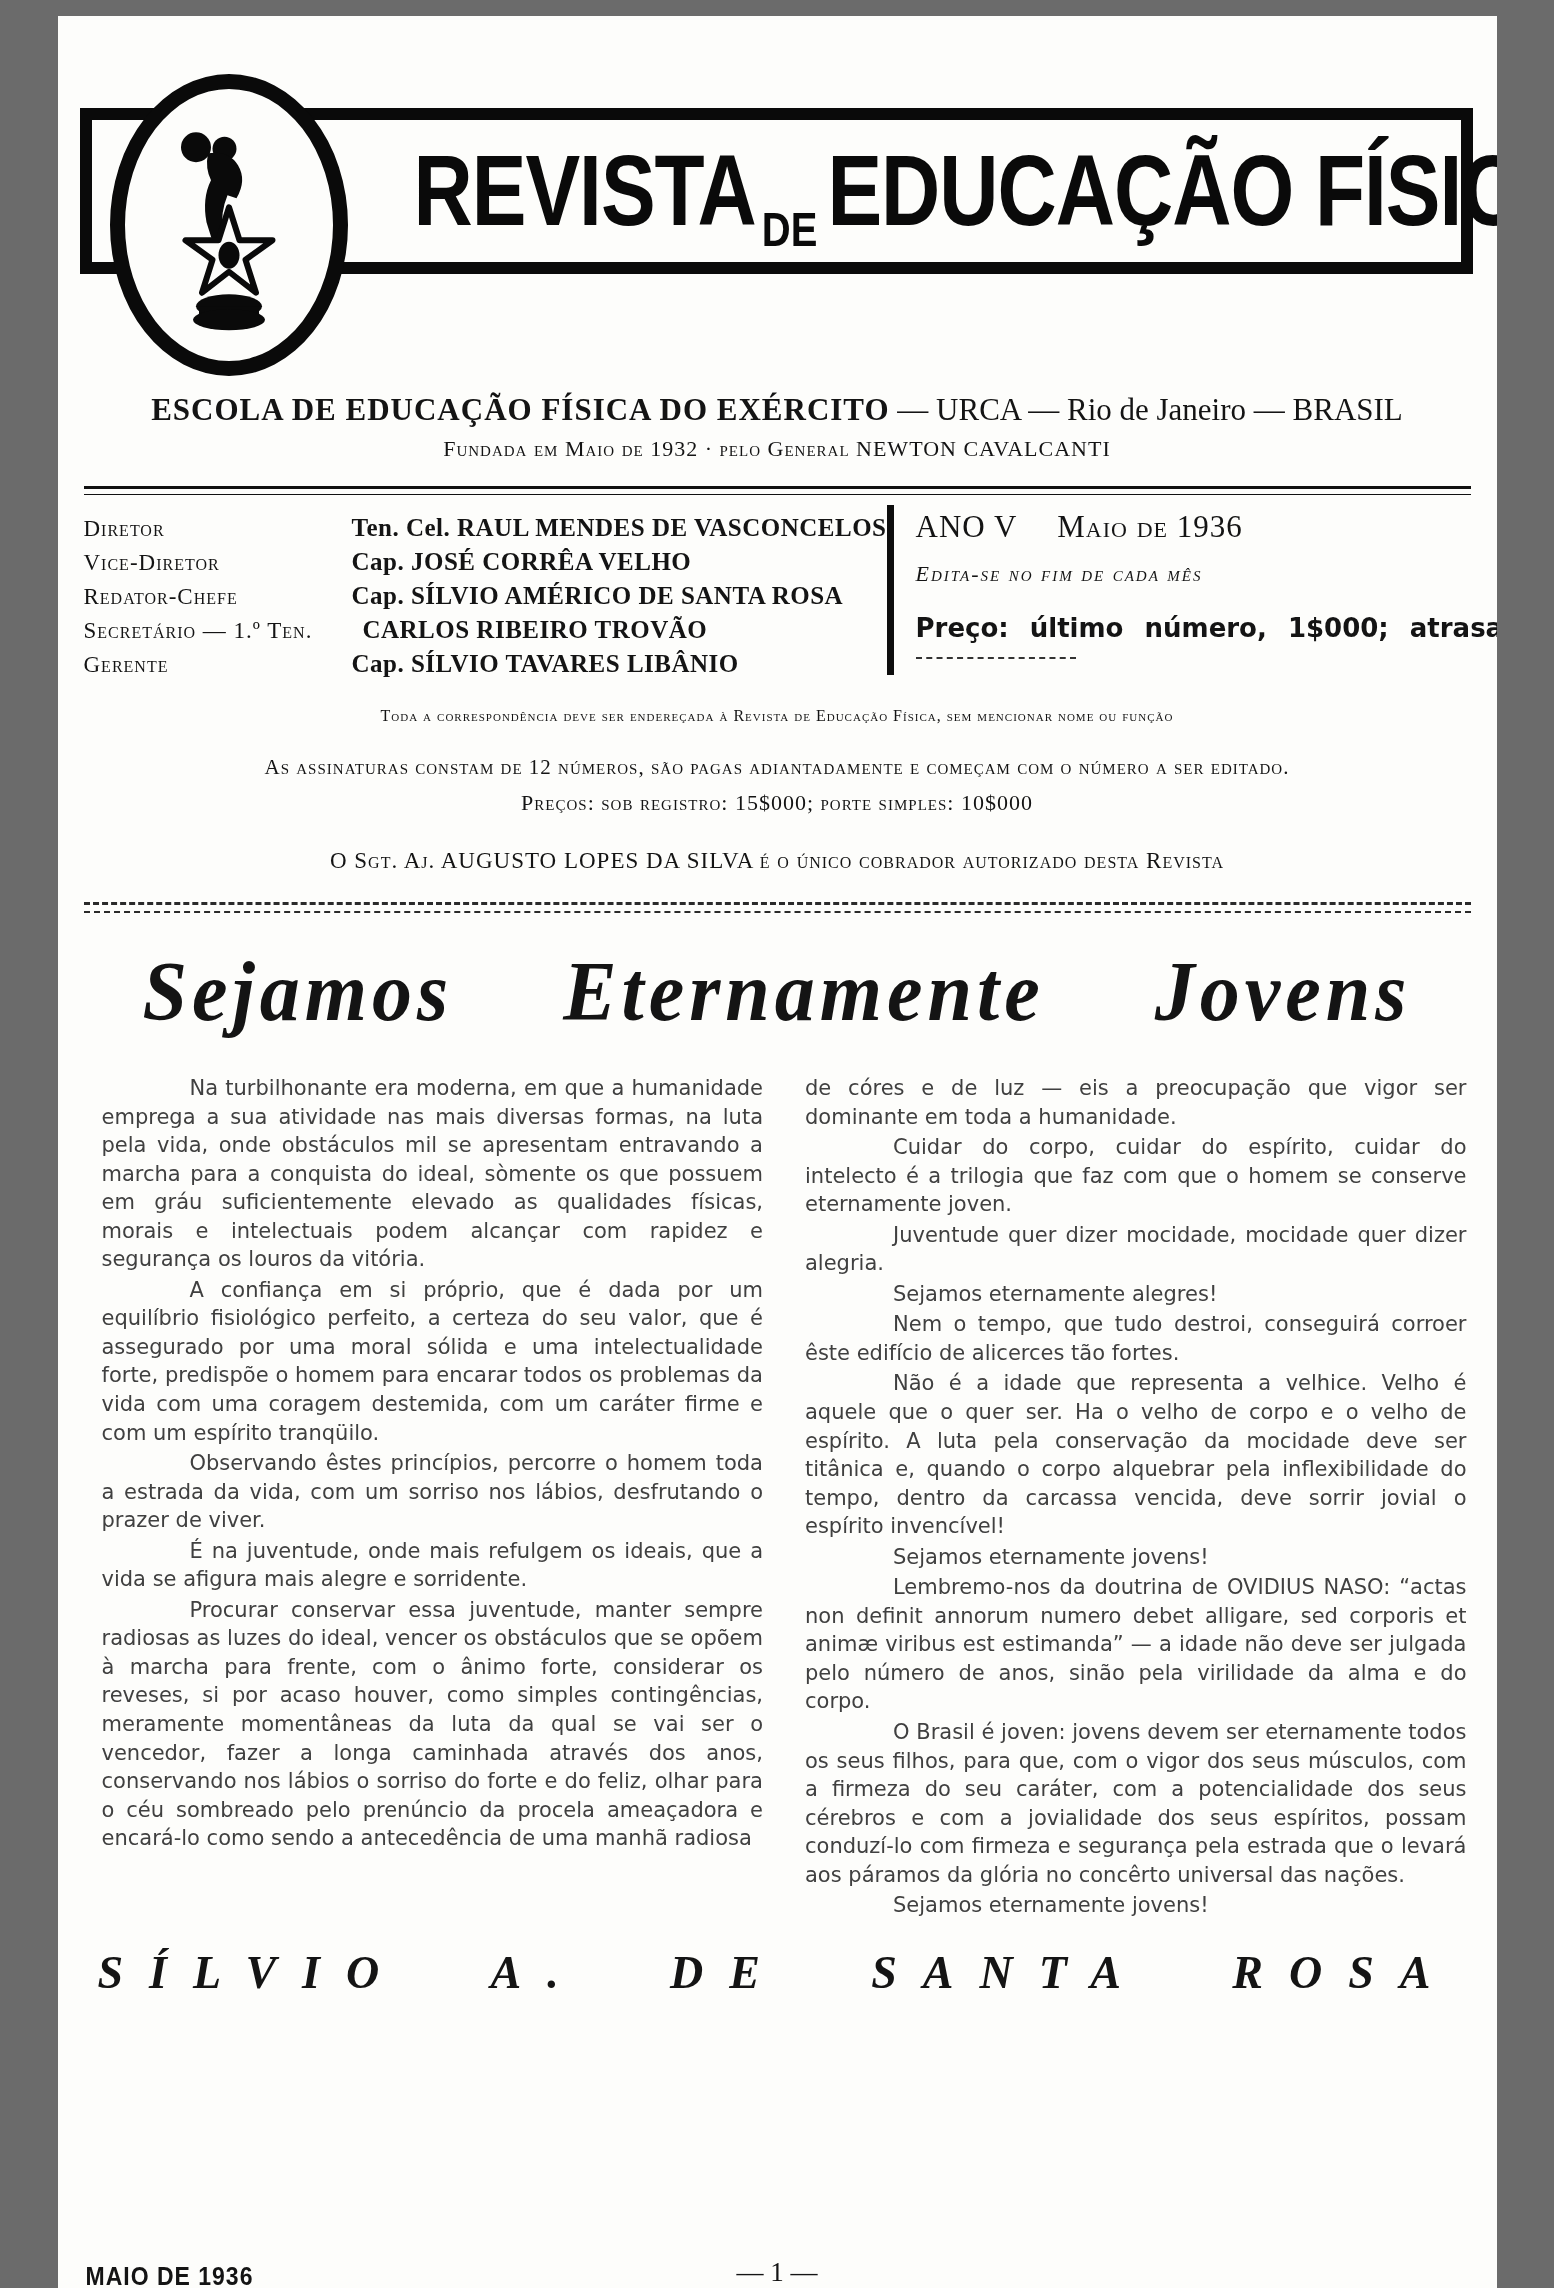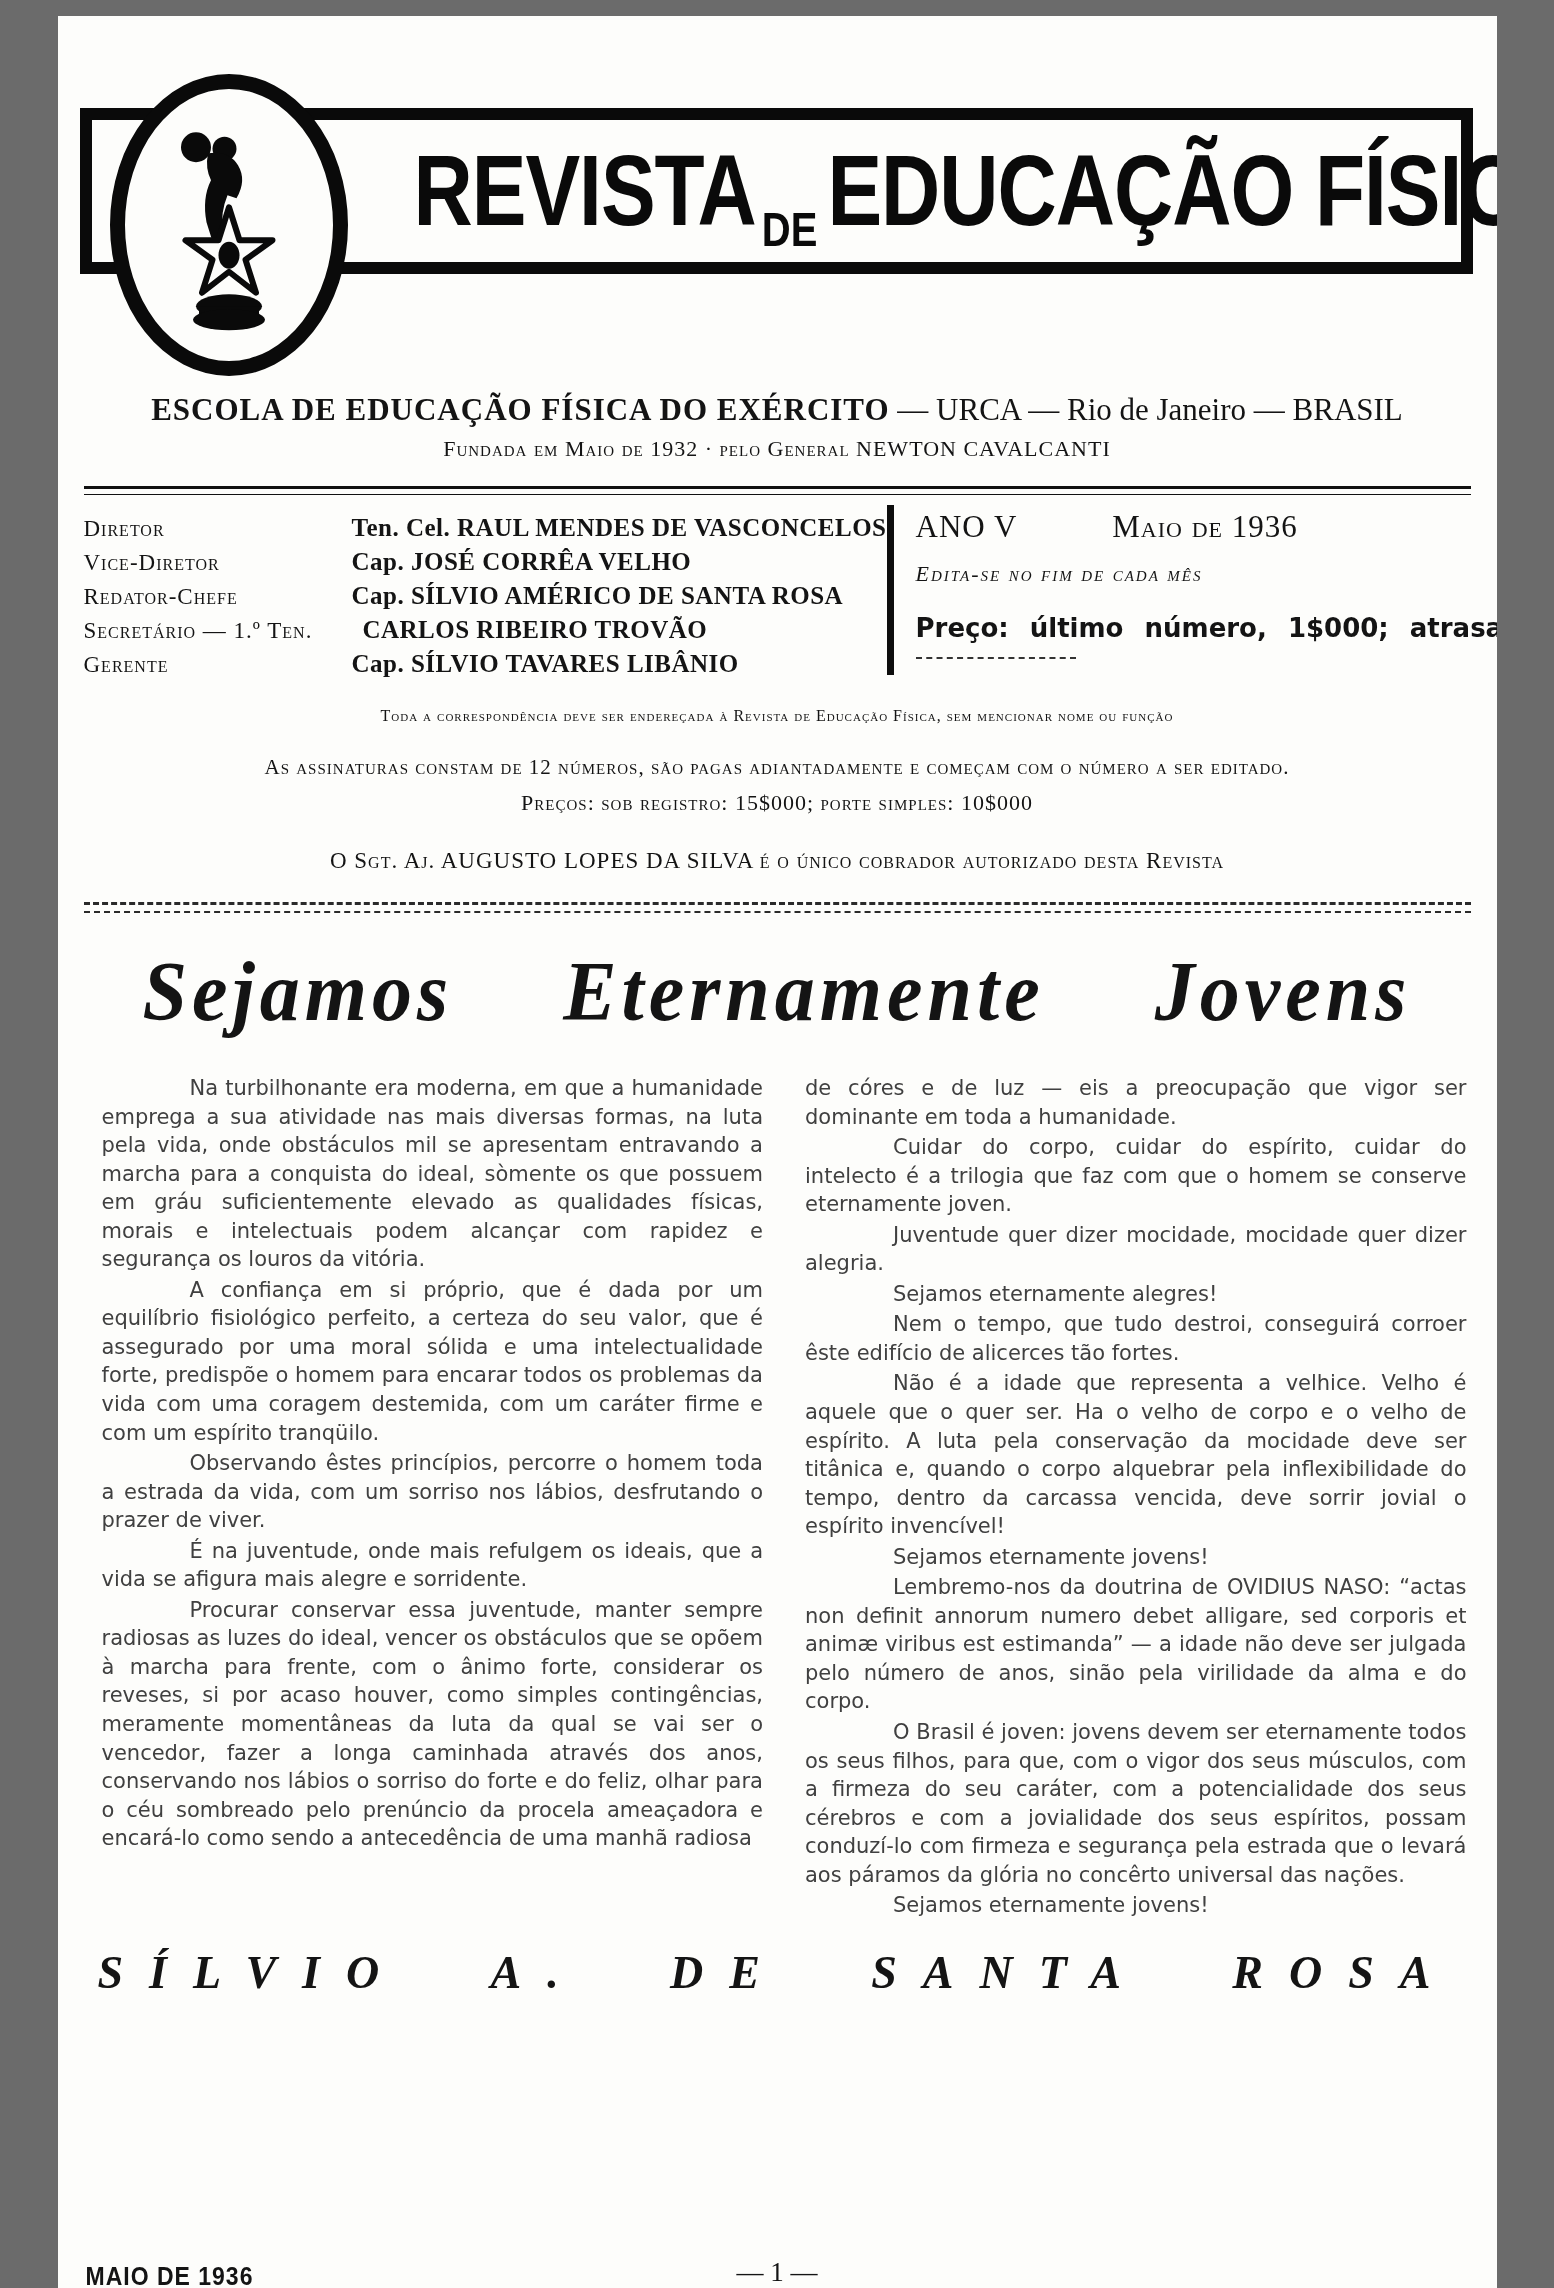--- a/index.html
+++ b/index.html
@@ -88,7 +88,7 @@
   .issue{flex:1;padding:4px 0 0 22px;display:flex;flex-direction:column;}
   .issue-top{display:flex;align-items:flex-start;}
   .issue-lines{flex:1;}
-  .issue-row1{display:flex;gap:95px;font-size:31px;font-variant:small-caps;letter-spacing:1px;}
+  .issue-row1{display:flex;gap:40px;font-size:31px;font-variant:small-caps;letter-spacing:1px;}
   .issue-row2{margin-top:16px;font-variant:small-caps;font-size:22px;letter-spacing:2px;font-style:italic;}
   .issue-number{
     flex:0 0 auto;

